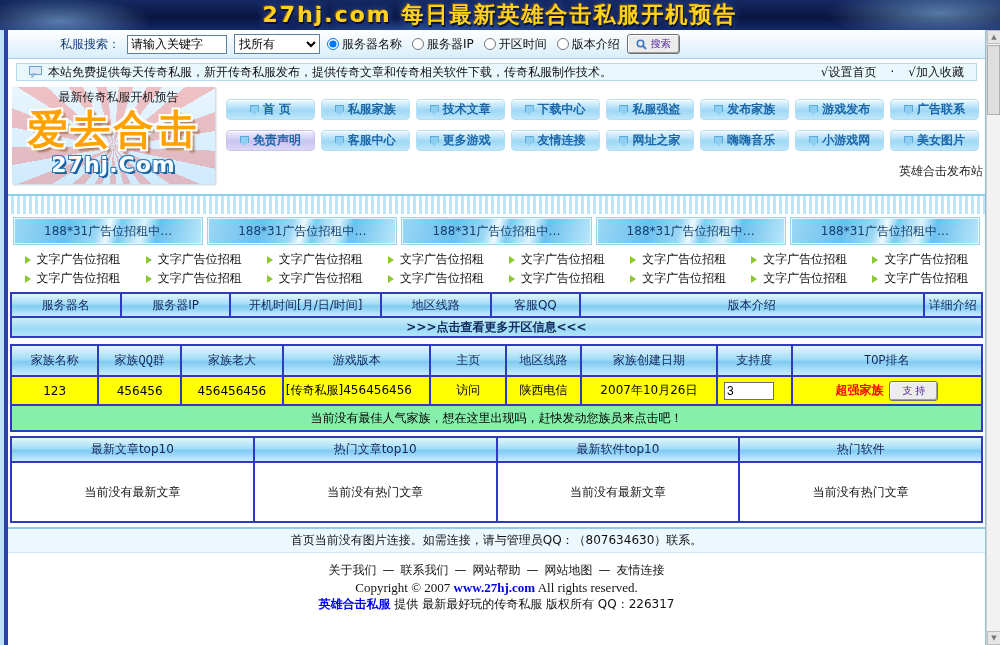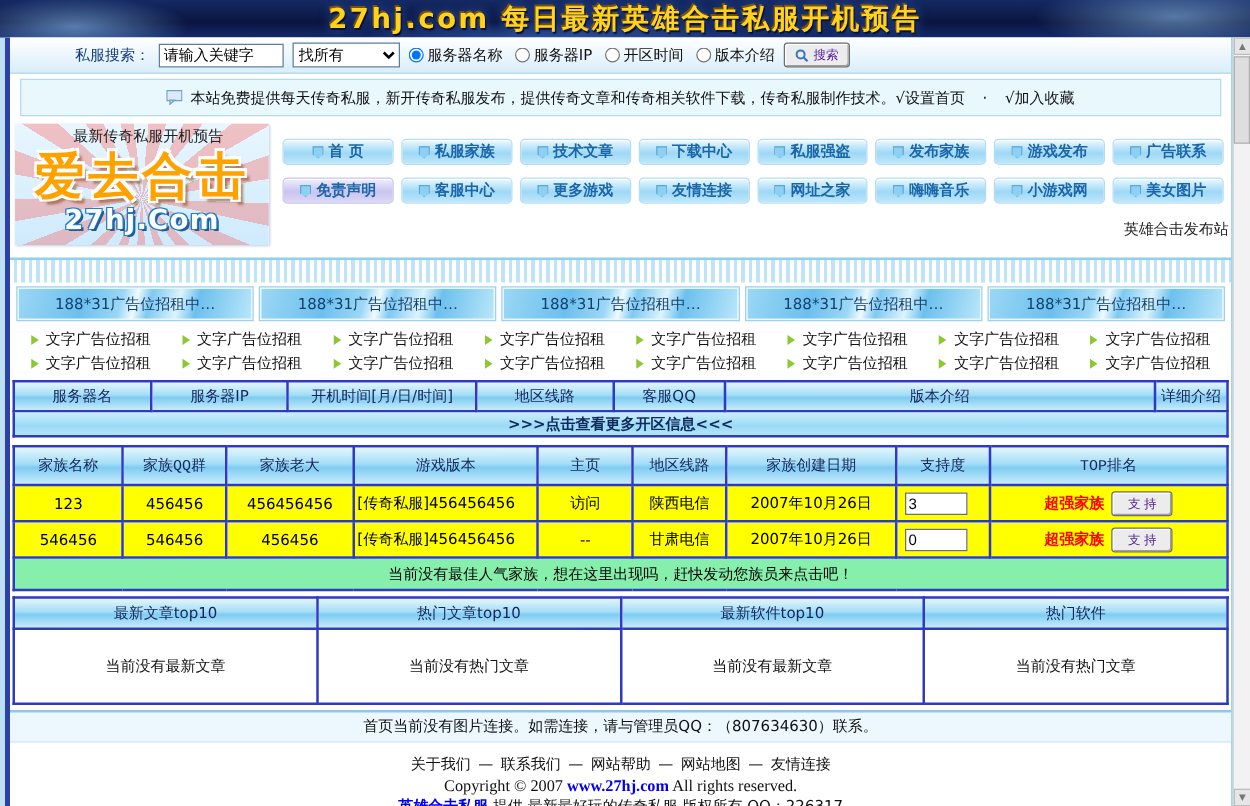--- a/index.html
+++ b/index.html
@@ -43,8 +43,8 @@
     font-size:10px; padding:2px 8px; display:inline-flex; align-items:center; gap:4px; cursor:pointer; color:#4c1d95; }
 
   
-  .notice { margin:4px 8px; height:30px; background:#e8f8fd; border:1px solid #b4dcec;
-    display:flex; align-items:center; justify-content:center; padding:0 12px; color:#111; }
+  .notice { margin:4px 8px; height:18px; background:#e8f8fd; border:1px solid #b4dcec;
+    display:flex; align-items:center; justify-content:space-between; padding:0 12px; color:#111; }
   .notice-left { display:flex; align-items:center; gap:6px; }
   .notice-right { display:flex; align-items:center; gap:14px; color:#111; }
   .notice-right span { cursor:pointer; }

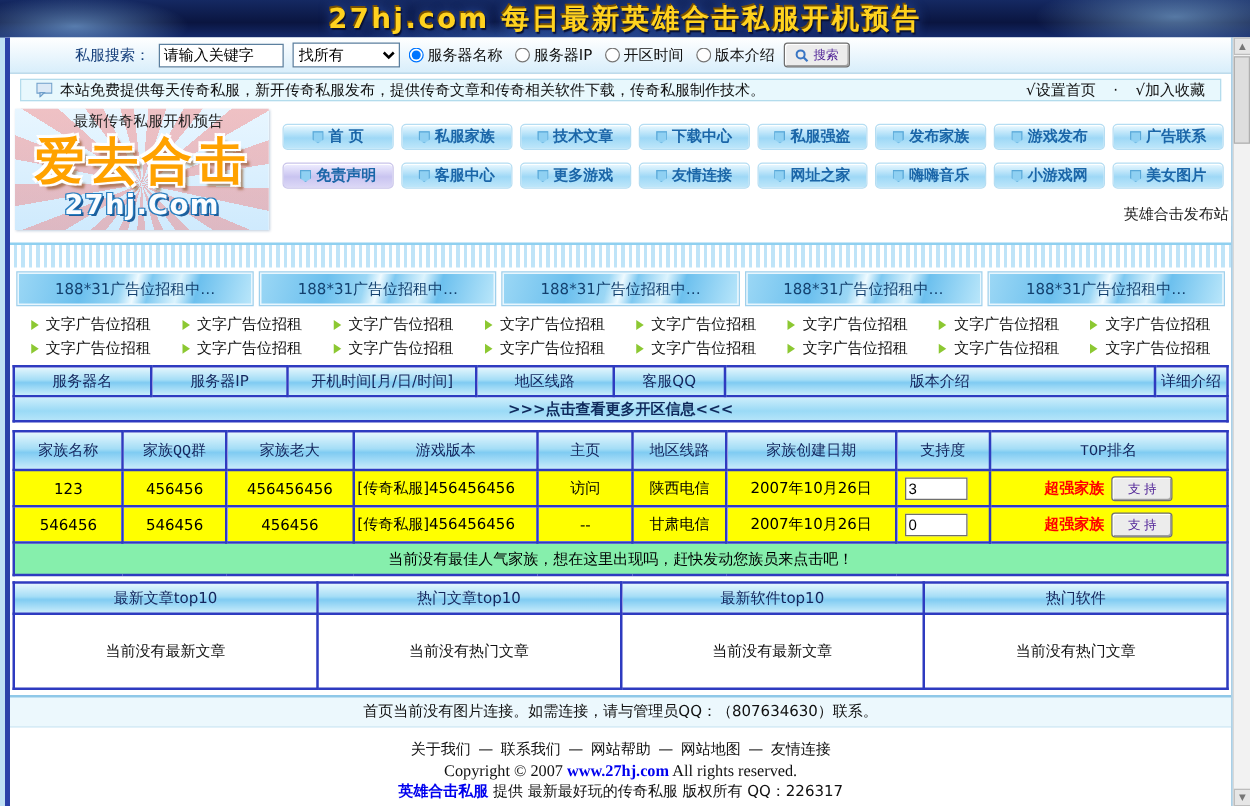--- a/index.html
+++ b/index.html
@@ -426,24 +426,6 @@
           </span>
         </td>
       </tr>
-      <tr>
-        <td>546456</td>
-        <td>546456</td>
-        <td>456456</td>
-        <td class="cell-left">[传奇私服]456456456</td>
-        <td>--</td>
-        <td>甘肃电信</td>
-        <td>2007年10月26日</td>
-        <td>
-              <input class="support-input" value="0" style="">
-            </td>
-        <td>
-          <span class="top-cell">
-            <span class="badge">超强家族</span>
-            <button class="btn3d support-btn">支 持</button>
-          </span>
-        </td>
-      </tr>
       <tr class="empty-row">
         <td colspan="9">当前没有最佳人气家族，想在这里出现吗，赶快发动您族员来点击吧！</td>
       </tr>

